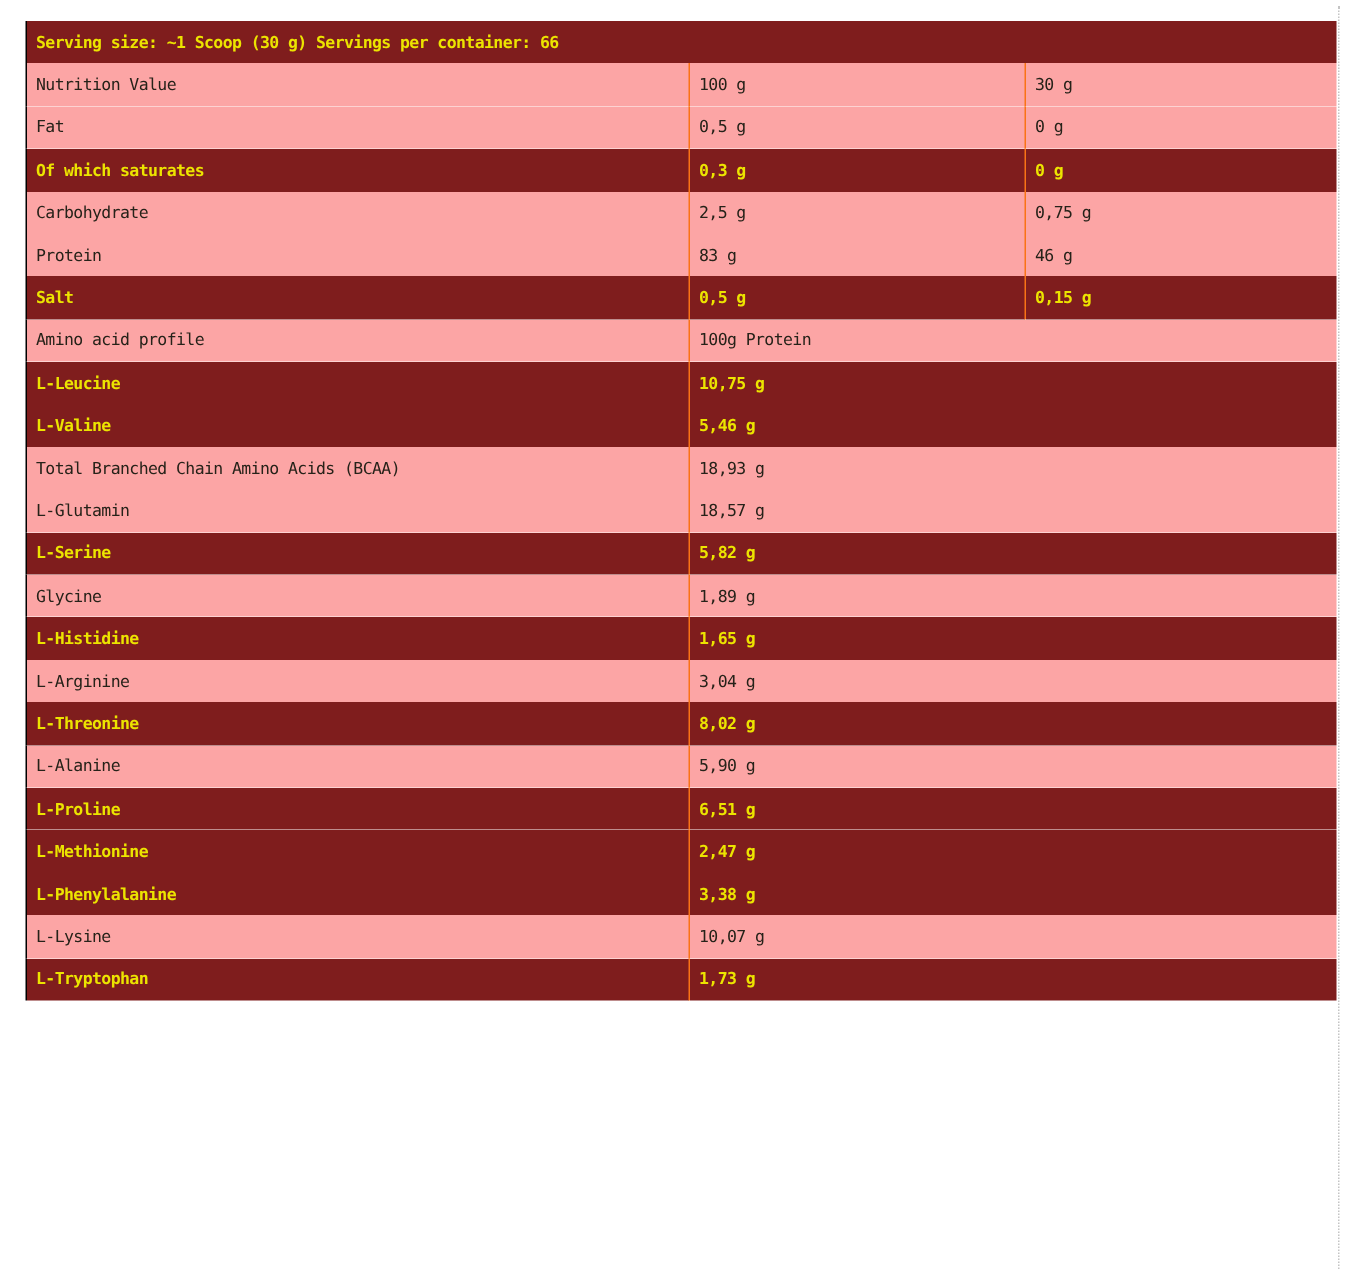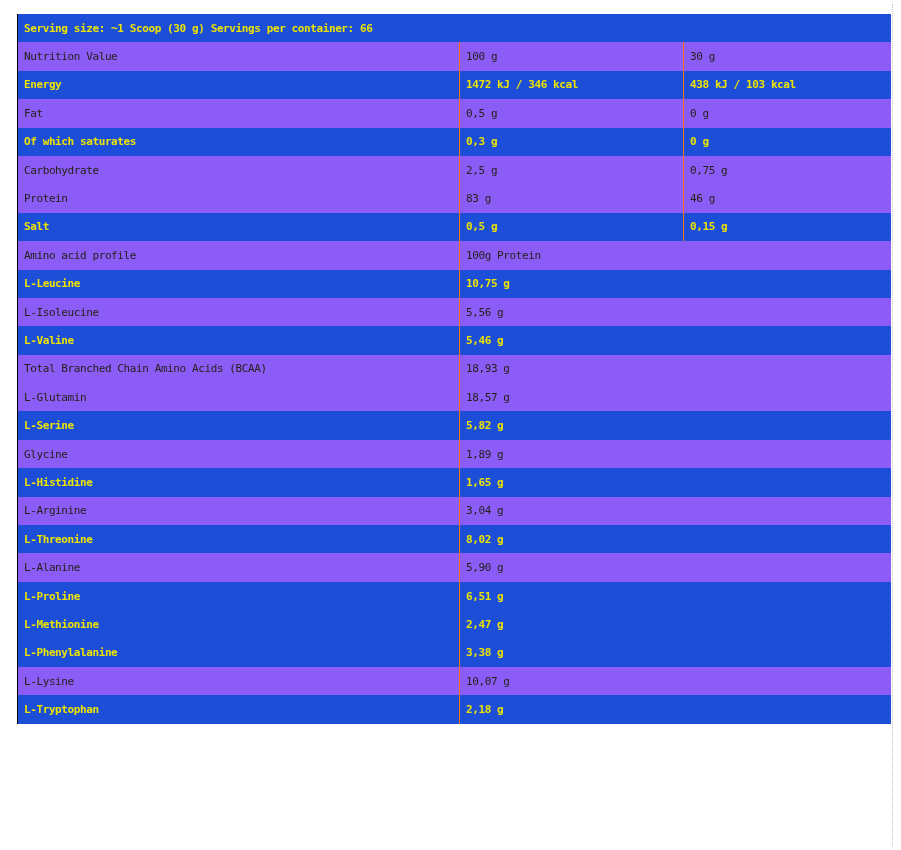--- a/index.html
+++ b/index.html
@@ -36,7 +36,7 @@
     overflow: hidden;
   }
   tr.dark {
-    background: #1d4ed8;
+    background: #7f1d1d;
     color: #ece400;
     font-weight: bold;
   }

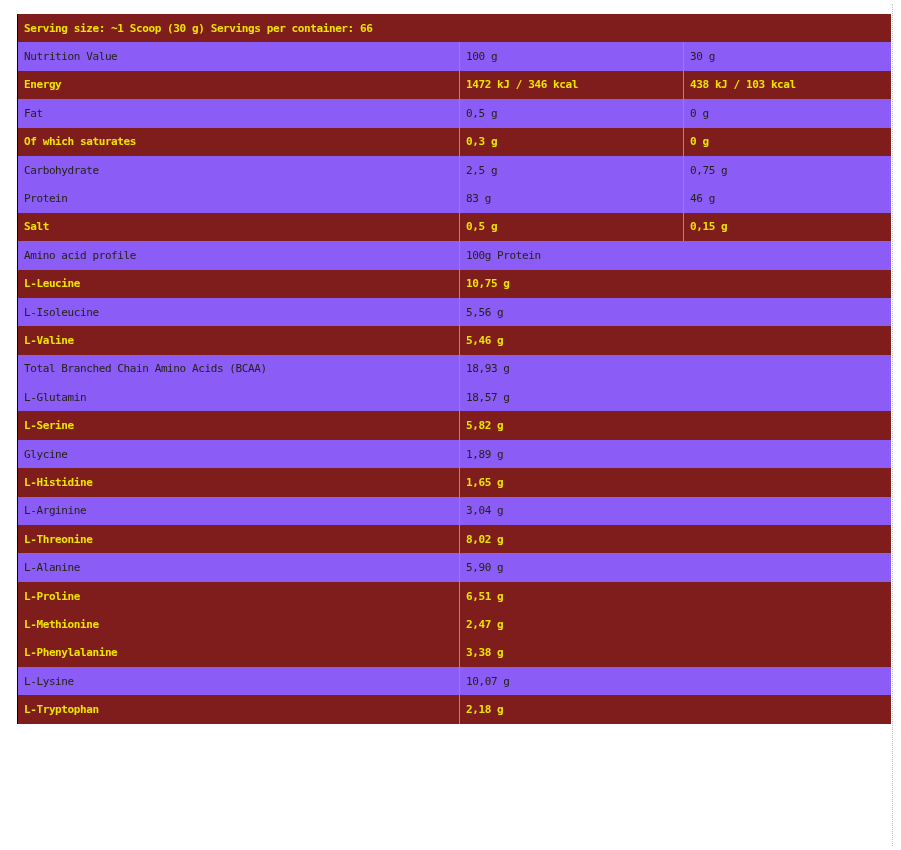--- a/index.html
+++ b/index.html
@@ -41,7 +41,7 @@
     font-weight: bold;
   }
   tr.light {
-    background: #8b5cf6;
+    background: #fca5a5;
     color: #262219;
   }
   td.val {

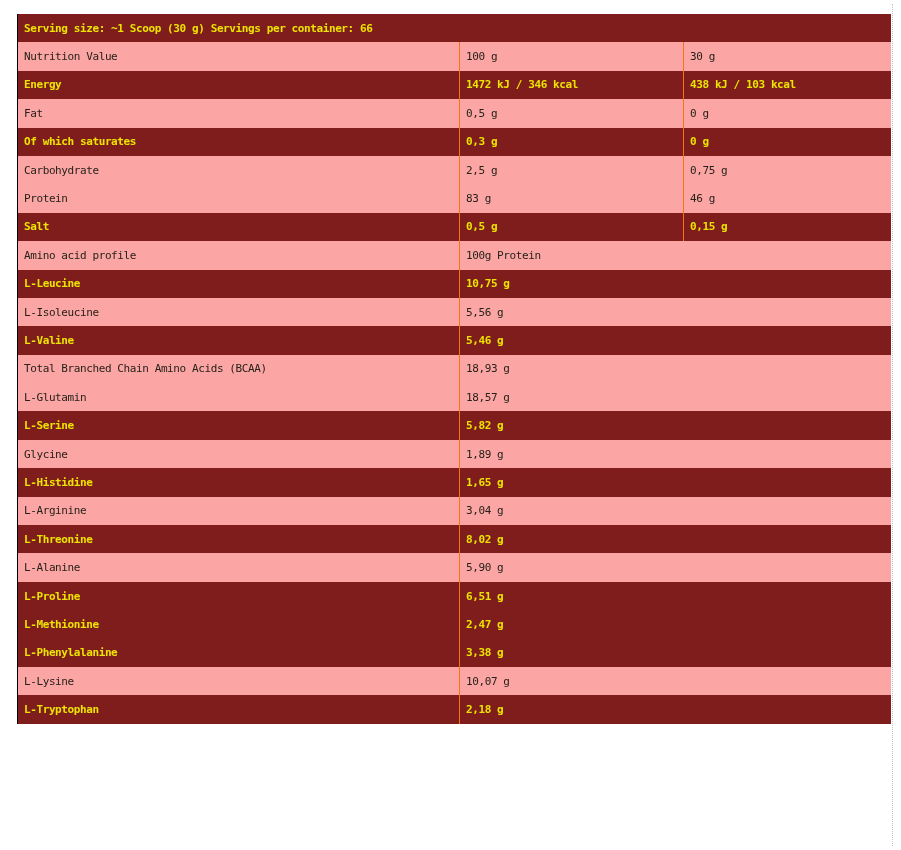--- a/index.html
+++ b/index.html
@@ -78,11 +78,6 @@
           <td class="label">Nutrition Value</td>
           <td class="val">100 g</td>
           <td class="val">30 g</td>
-        </tr>
-        <tr class="dark">
-          <td class="label">Energy</td>
-          <td class="val">1472 kJ / 346 kcal</td>
-          <td class="val">438 kJ / 103 kcal</td>
         </tr>
         <tr class="light">
           <td class="label">Fat</td>

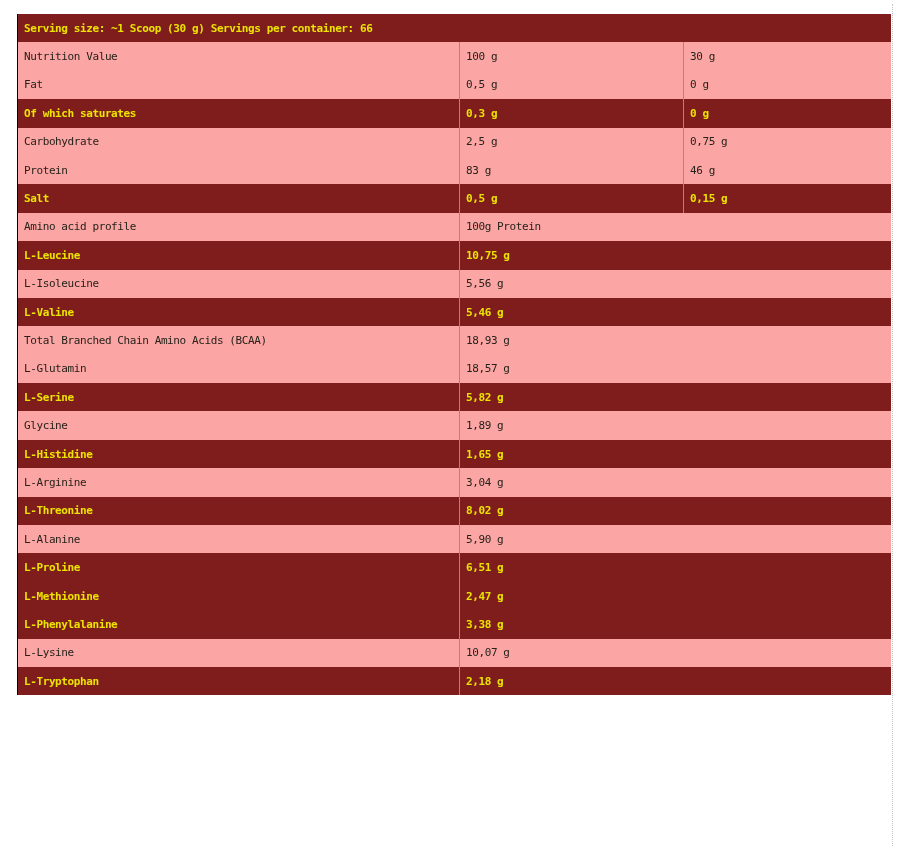--- a/index.html
+++ b/index.html
@@ -112,10 +112,6 @@
           <td class="label">L-Leucine</td>
           <td colspan="2" class="val">10,75 g</td>
         </tr>
-        <tr class="light">
-          <td class="label">L-Isoleucine</td>
-          <td colspan="2" class="val">5,56 g</td>
-        </tr>
         <tr class="dark">
           <td class="label">L-Valine</td>
           <td colspan="2" class="val">5,46 g</td>

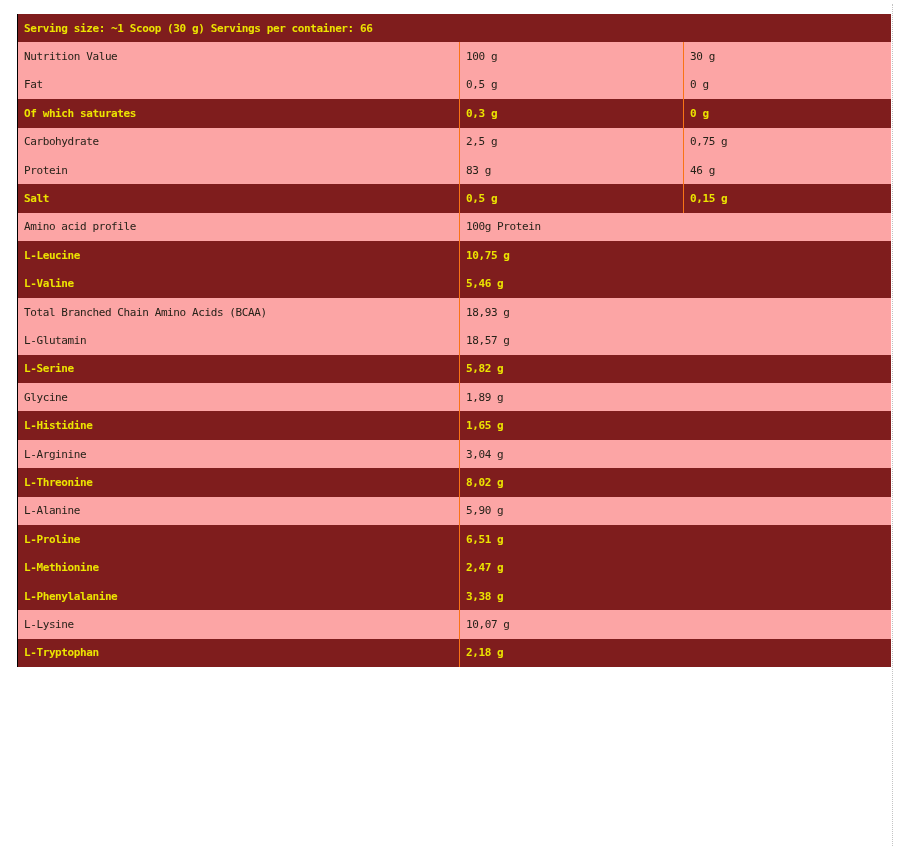--- a/index.html
+++ b/index.html
@@ -166,7 +166,7 @@
         </tr>
         <tr class="dark">
           <td class="label">L-Tryptophan</td>
-          <td colspan="2" class="val">2,18 g</td>
+          <td colspan="2" class="val">1,73 g</td>
         </tr>
       </tbody>
   </table>

